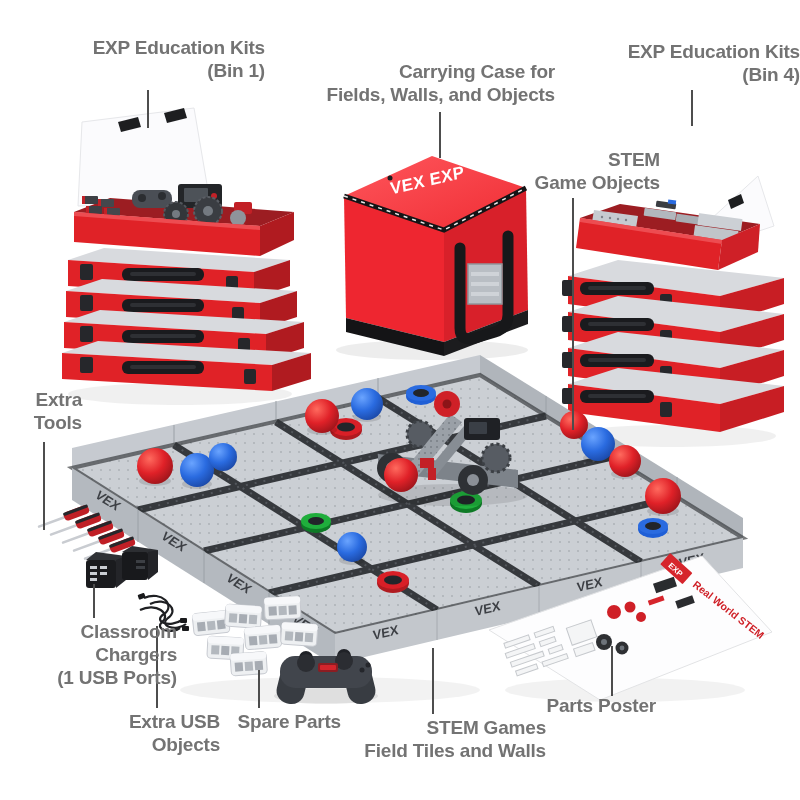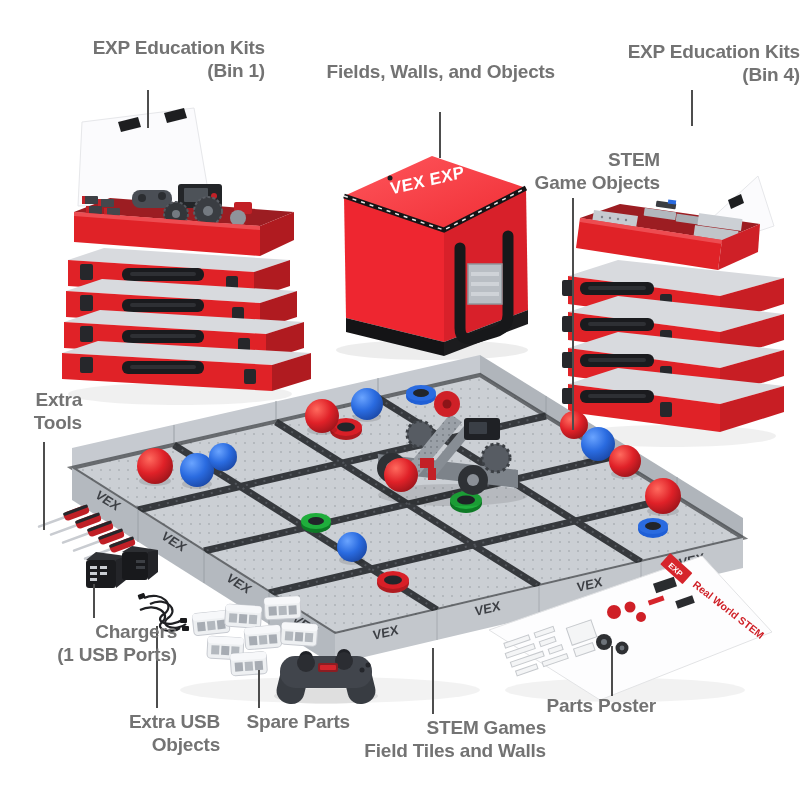--- a/index.html
+++ b/index.html
@@ -487,6 +487,7 @@
     <span>(Bin 1)</span>
   </div>
   <div class="label" style="left:325px;top:60px;width:230px">
+    <span>Carrying Case for</span>
     <span>Fields, Walls, and Objects</span>
   </div>
   <div class="label" style="left:578px;top:40px;width:222px">

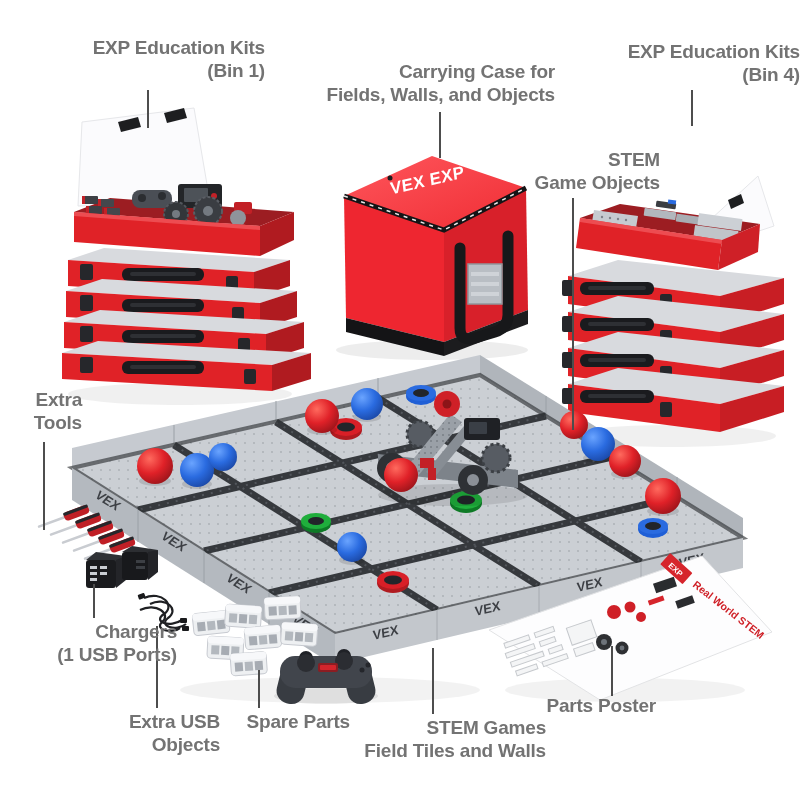--- a/index.html
+++ b/index.html
@@ -503,6 +503,7 @@
     <span>Tools</span>
   </div>
   <div class="label" style="left:15px;top:620px;width:162px">
+    <span>Classroom</span>
     <span>Chargers</span>
     <span>(1 USB Ports)</span>
   </div>

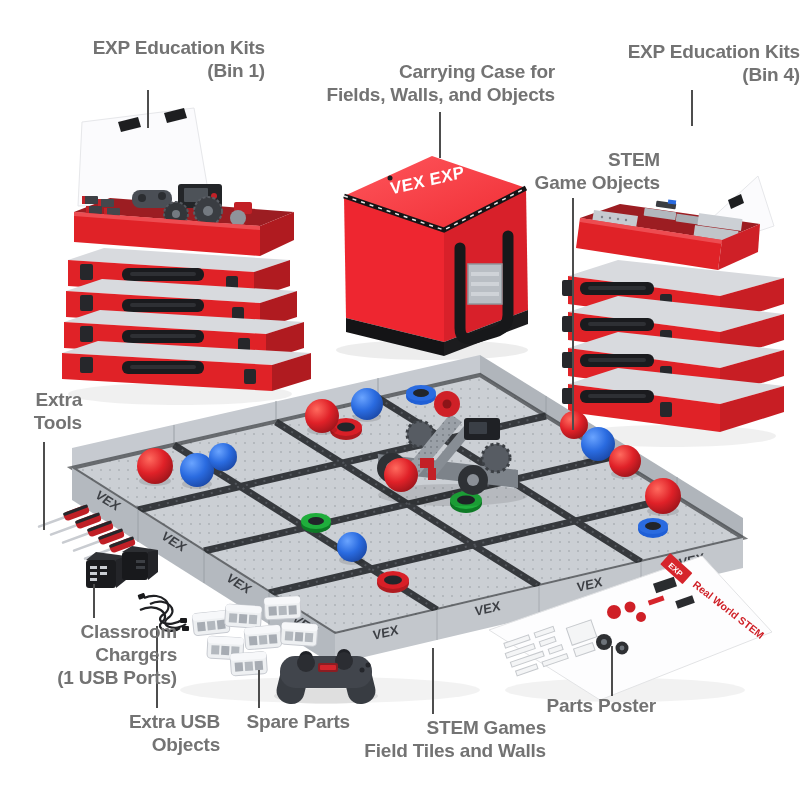--- a/index.html
+++ b/index.html
@@ -511,7 +511,7 @@
     <span>Extra USB</span>
     <span>Objects</span>
   </div>
-  <div class="label" style="left:204px;top:710px;width:146px">
+  <div class="label" style="left:195px;top:710px;width:146px">
     <span>Spare Parts</span>
   </div>
   <div class="label" style="left:322px;top:716px;width:224px">

